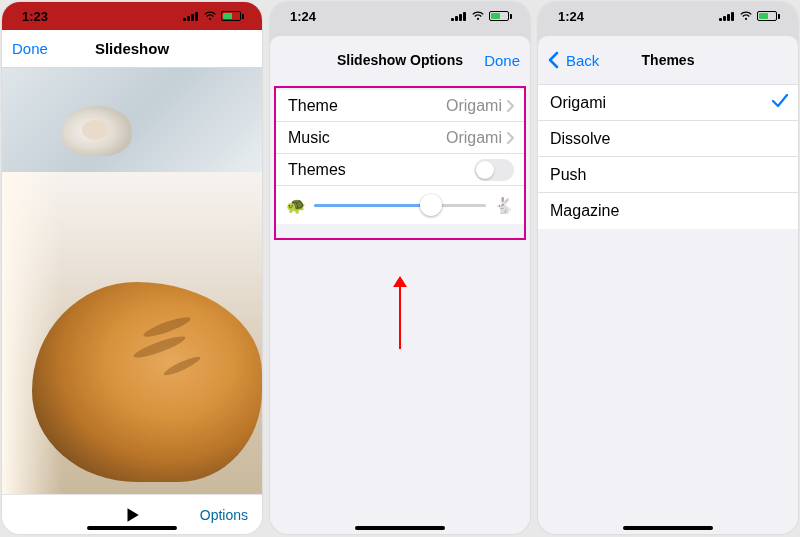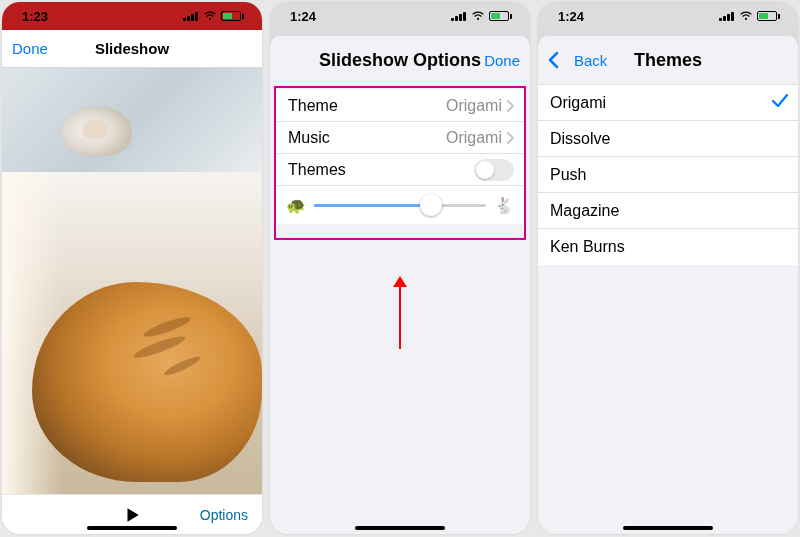--- a/index.html
+++ b/index.html
@@ -122,7 +122,7 @@
     display:flex; flex-direction:column; position:relative;
   }
   .sheet .nav-bar { background:transparent; border-bottom:none; height:48px;}
-  .sheet .nav-title { font-size:18px;}
+  .sheet .nav-title { font-size:14px;}
   .highlight-box {
     margin:2px 4px 0 4px; border:2px solid #d1008f; padding:2px 0 14px 0;
   }

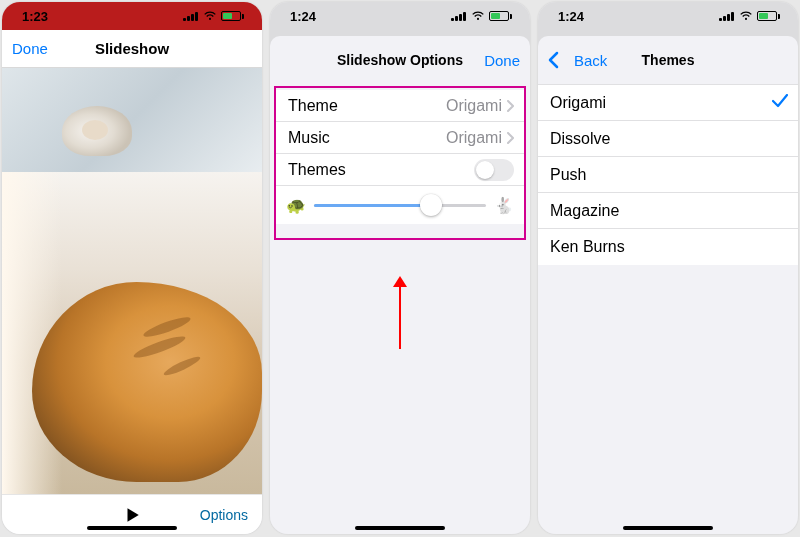--- a/index.html
+++ b/index.html
@@ -171,7 +171,7 @@
   .arrow-up .shaft { width:2px; height:62px; background:#ff0000; }
 
   
-  .back-nav { display:flex; align-items:center; gap:15px; color:#007aff; font-size:15px;}
+  .back-nav { display:flex; align-items:center; gap:7px; color:#007aff; font-size:15px;}
   .plain-list {
     background:#fff;
     border-top:0.5px solid #e0e0e2;

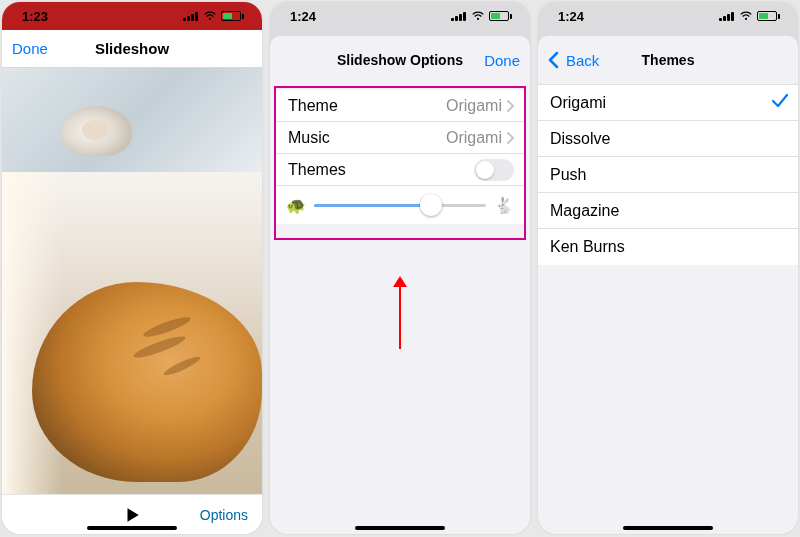--- a/index.html
+++ b/index.html
@@ -365,9 +365,6 @@
           <div class="list-row">
             <span class="row-label">Magazine</span>
           </div>
-          <div class="list-row">
-            <span class="row-label">Ken Burns</span>
-          </div>
         </div>
 
       <div class="home-ind"></div>

